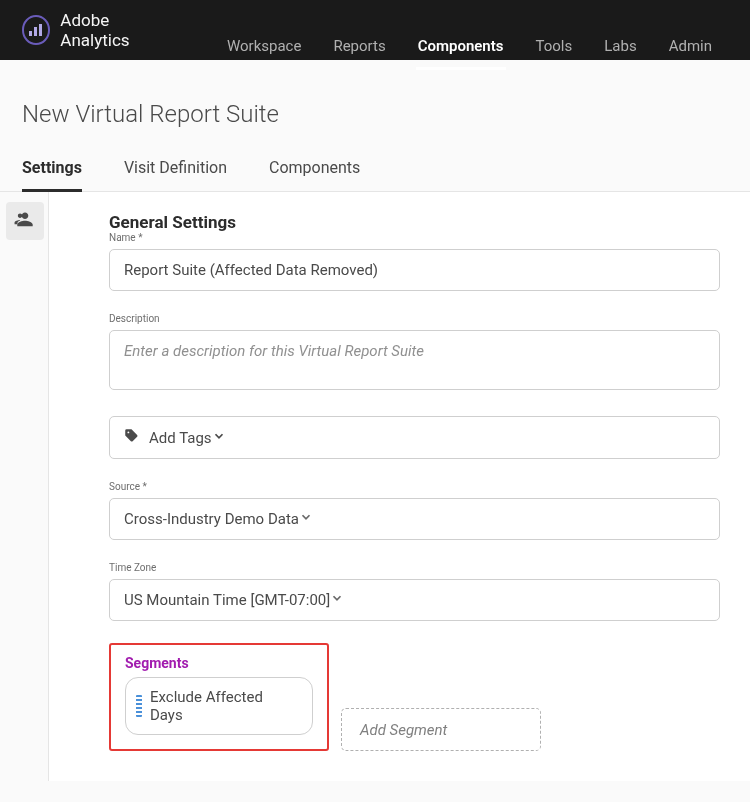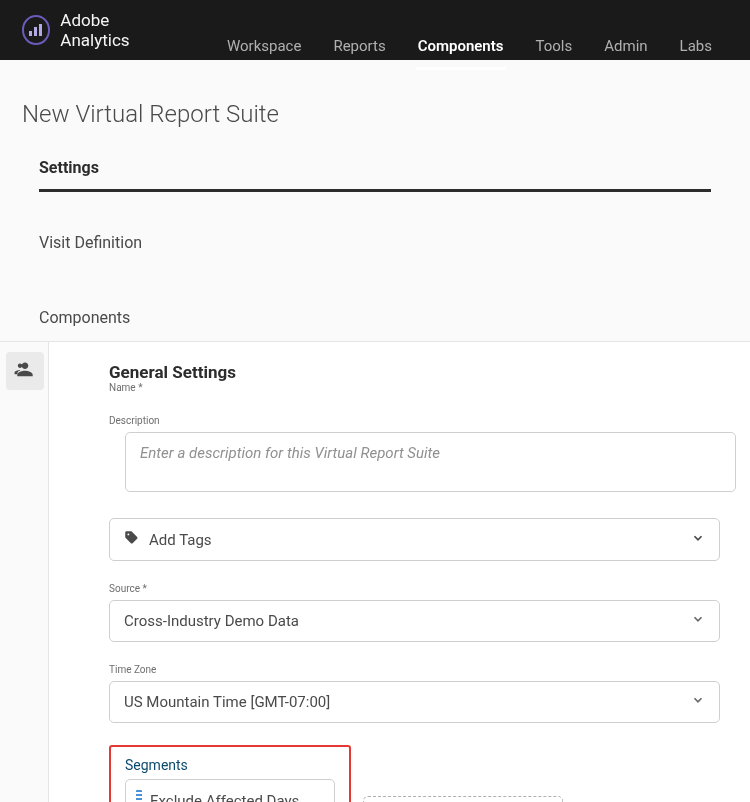--- a/index.html
+++ b/index.html
@@ -252,8 +252,8 @@
     <div class="nav-item">Reports</div>
     <div class="nav-item active">Components</div>
     <div class="nav-item">Tools</div>
+    <div class="nav-item">Labs</div>
     <div class="nav-item">Admin</div>
-    <div class="nav-item">Labs</div>
   </div>
 </div>
 

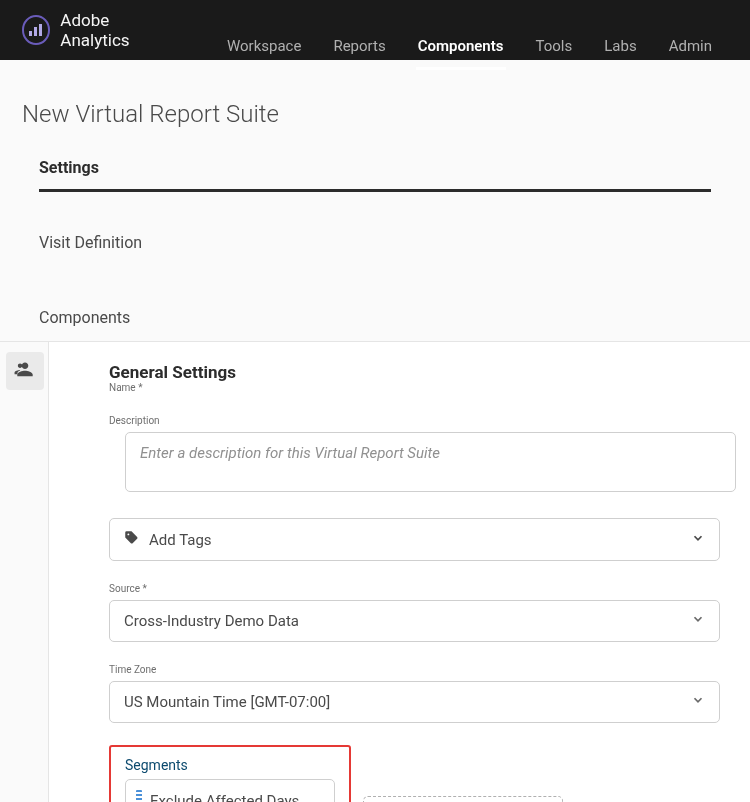--- a/index.html
+++ b/index.html
@@ -77,9 +77,8 @@
     .tabs {
       display: flex;
       gap: 42px;
-      padding: 0 39px;
+      padding: 0 22px;
       border-bottom: 1px solid #e5e5e5;
-      flex-direction: column;
     }
     .tab {
       font-size: 16px;

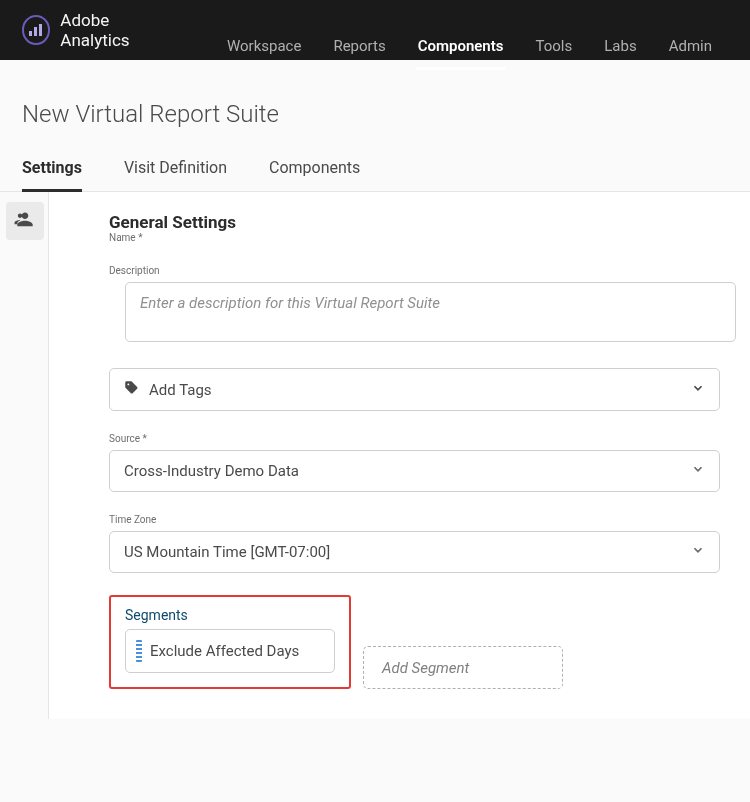--- a/index.html
+++ b/index.html
@@ -280,6 +280,7 @@
 
     <div class="field">
       <label class="field-label">Name *</label>
+      <input type="text" class="text-input" value="Report Suite (Affected Data Removed)" style="">
     </div>
 
     <div class="field">

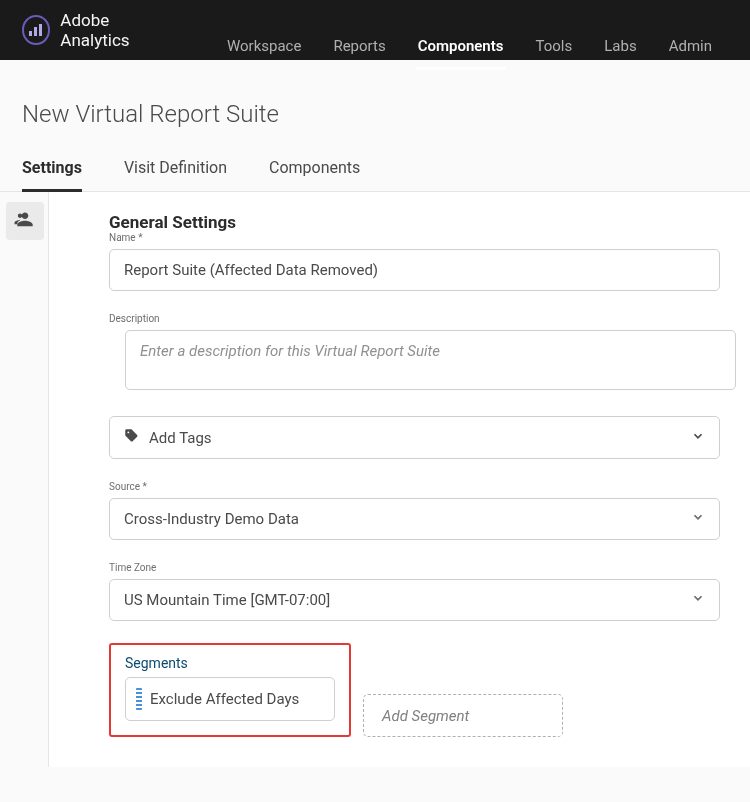--- a/index.html
+++ b/index.html
@@ -153,7 +153,6 @@
     .textarea {
       min-height: 48px;
       resize: none;
-      margin-left: 16px;
     }
     .textarea::placeholder {
       font-style: italic;

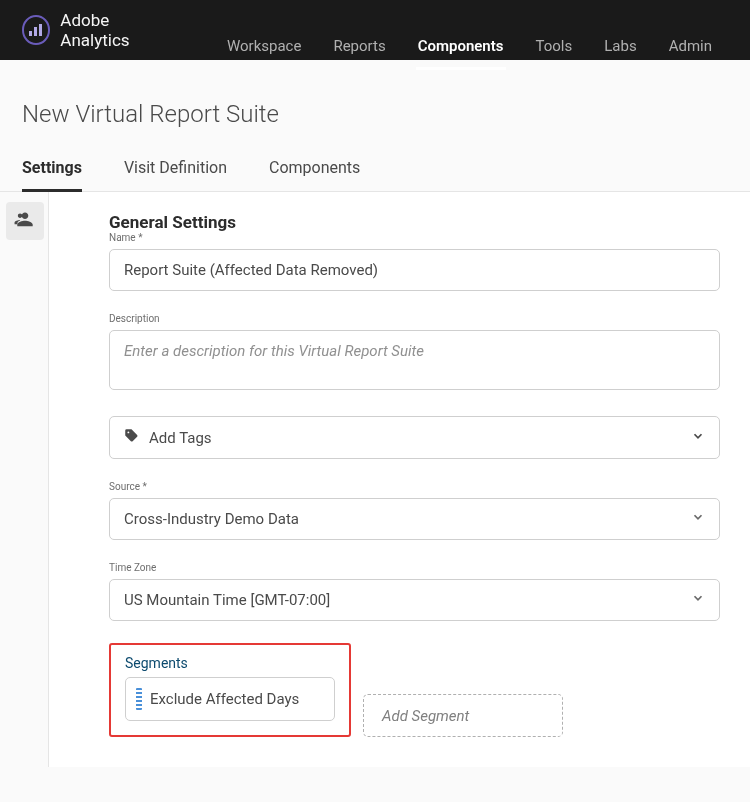--- a/index.html
+++ b/index.html
@@ -161,7 +161,7 @@
     .dropdown {
       display: flex;
       align-items: center;
-      justify-content: space-between;
+      justify-content: flex-start;
       cursor: pointer;
     }
     .dropdown-icon-left {

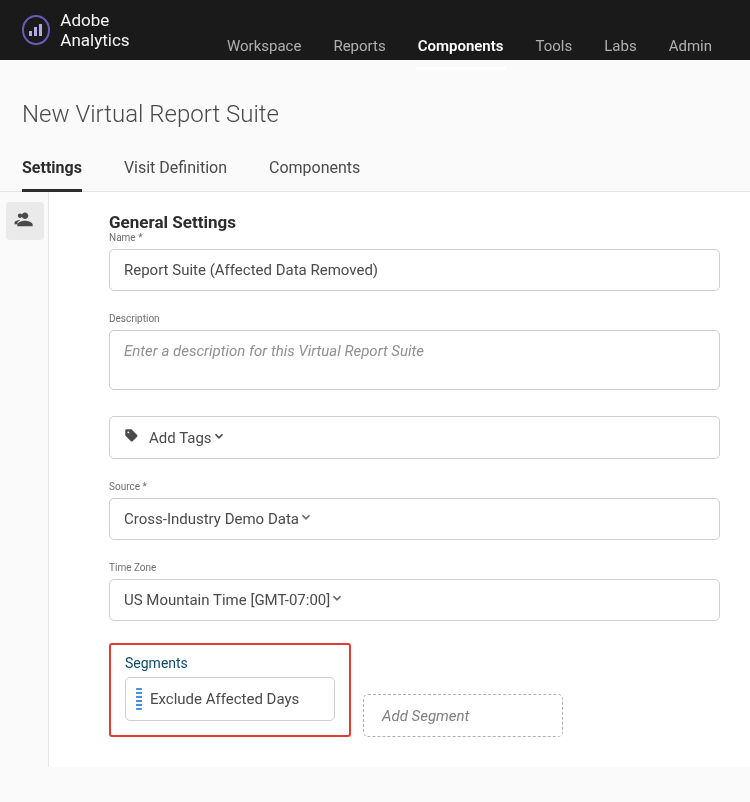--- a/index.html
+++ b/index.html
@@ -188,9 +188,10 @@
     }
     .segments-label {
       font-size: 14px;
-      color: #0c4a6e;
+      color: #a21caf;
       margin-bottom: 6px;
       display: block;
+      font-weight: bold;
     }
     .seg-chip {
       border: 1px solid #cfcfcf;

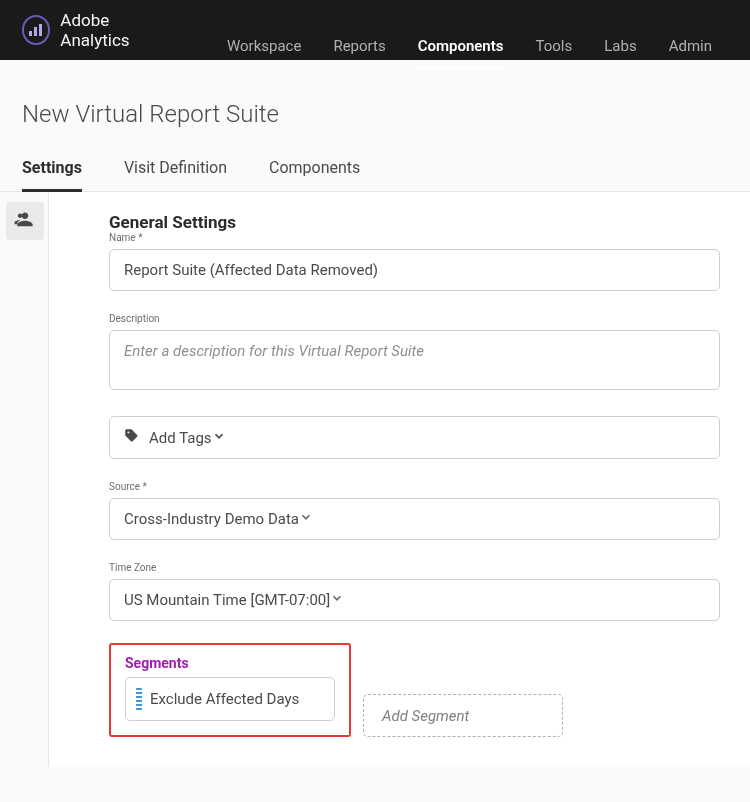--- a/index.html
+++ b/index.html
@@ -195,7 +195,7 @@
     }
     .seg-chip {
       border: 1px solid #cfcfcf;
-      border-radius: 5px;
+      border-radius: 13px;
       padding: 10px 14px 10px 10px;
       font-size: 15px;
       color: #4a4a4a;
@@ -203,7 +203,7 @@
       display: flex;
       align-items: center;
       gap: 8px;
-      width: 210px;
+      width: 188px;
       cursor: grab;
     }
     .drag-handle {

